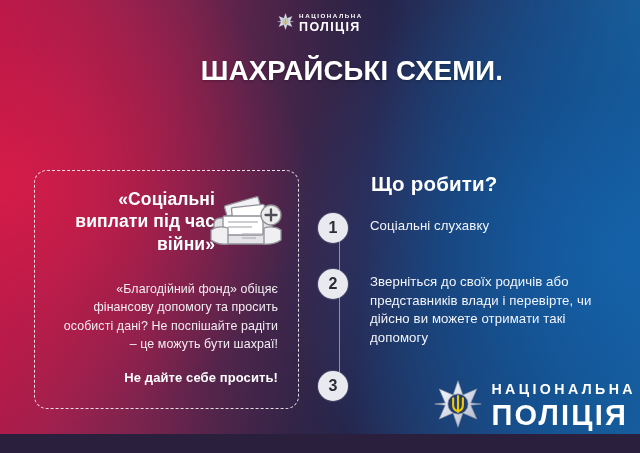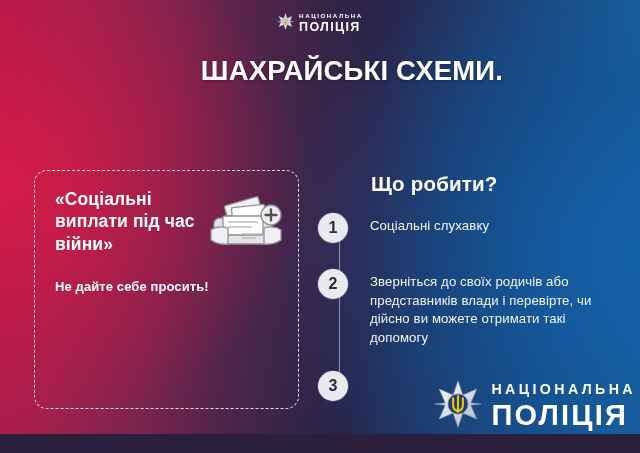--- a/index.html
+++ b/index.html
@@ -99,6 +99,7 @@
     border: 1.6px dashed rgba(255,255,255,0.85);
     border-radius: 13px;
     padding: 17px 20px 0 20px;
+    text-align: right;
   }
   #card-head-row {
     position: relative;

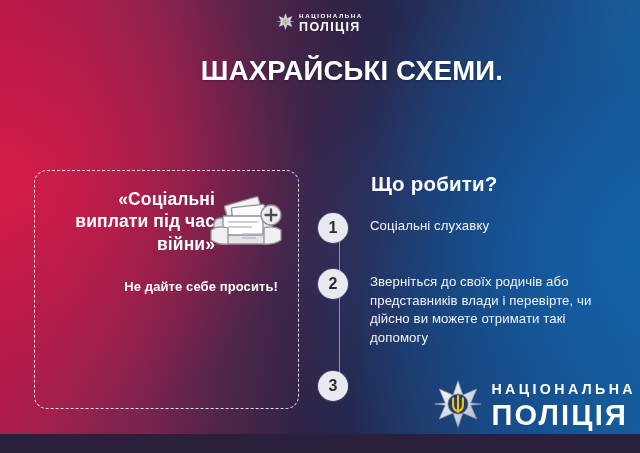--- a/index.html
+++ b/index.html
@@ -268,6 +268,7 @@
         </svg>
       </span>
     </div>
+    <div id="card-body">«Благодійний фонд» обіцяє фінансову допомогу та просить особисті дані? Не поспішайте радіти – це можуть бути шахраї!</div>
     <div id="card-note">Не дайте себе просить!</div>
   </div>
 

